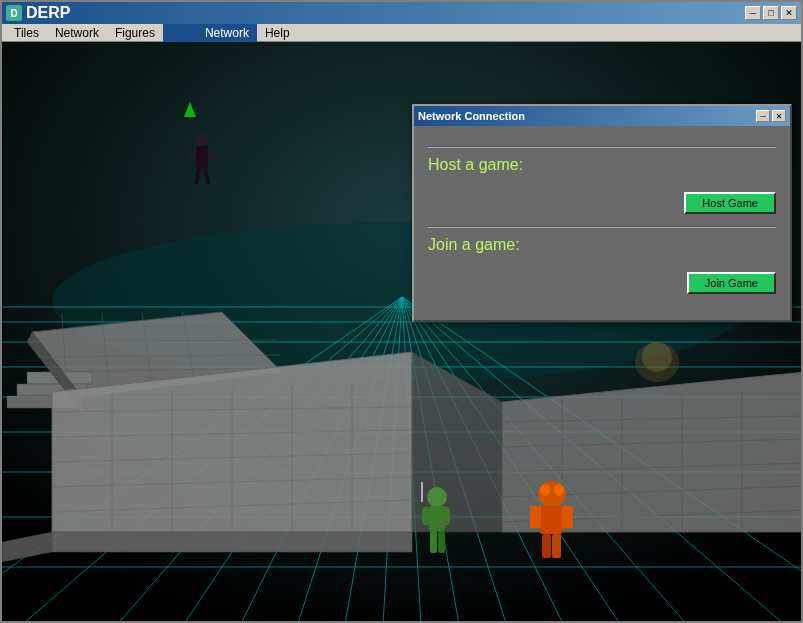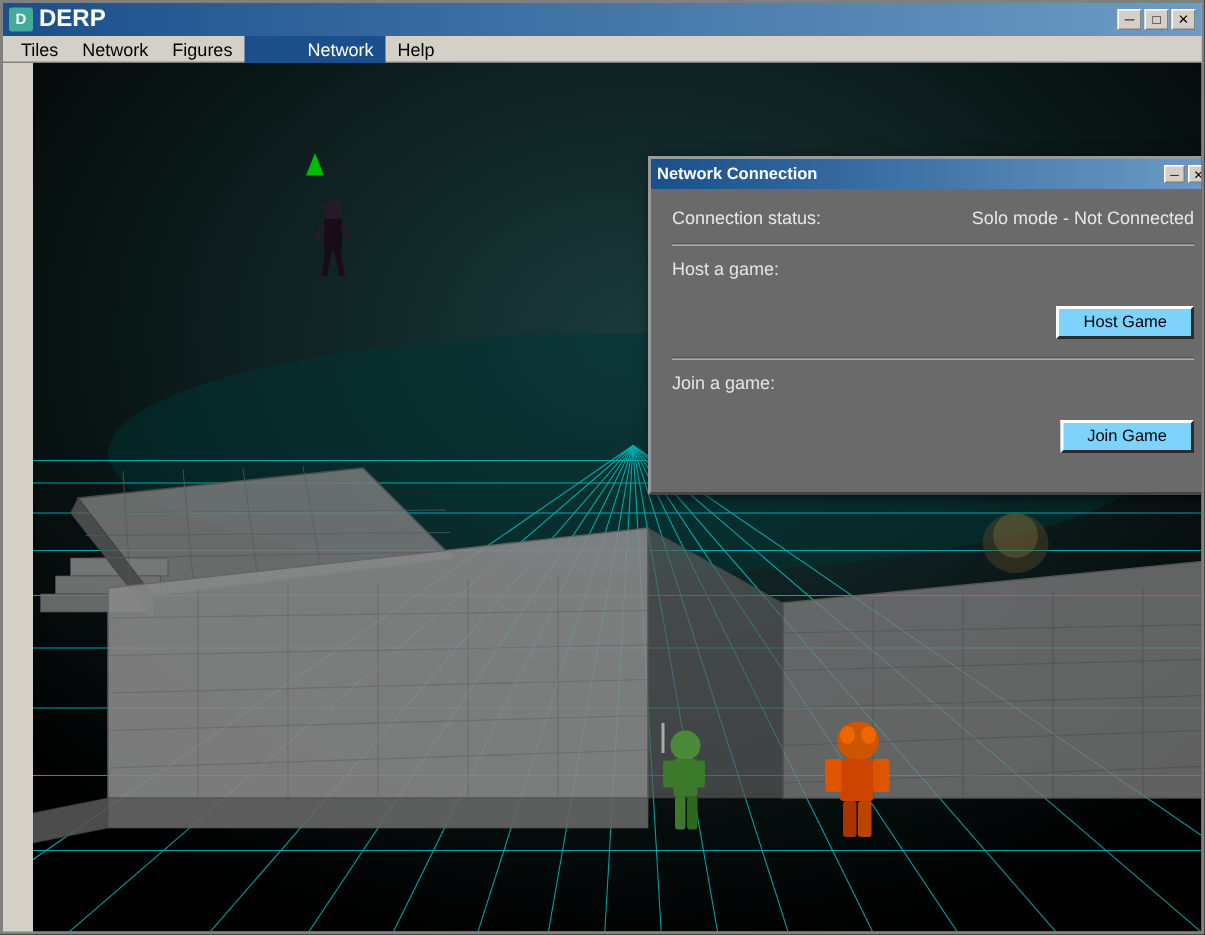--- a/index.html
+++ b/index.html
@@ -106,7 +106,6 @@
       flex: 1;
       position: relative;
       overflow: hidden;
-      padding-left: 20px;
     }
 
     

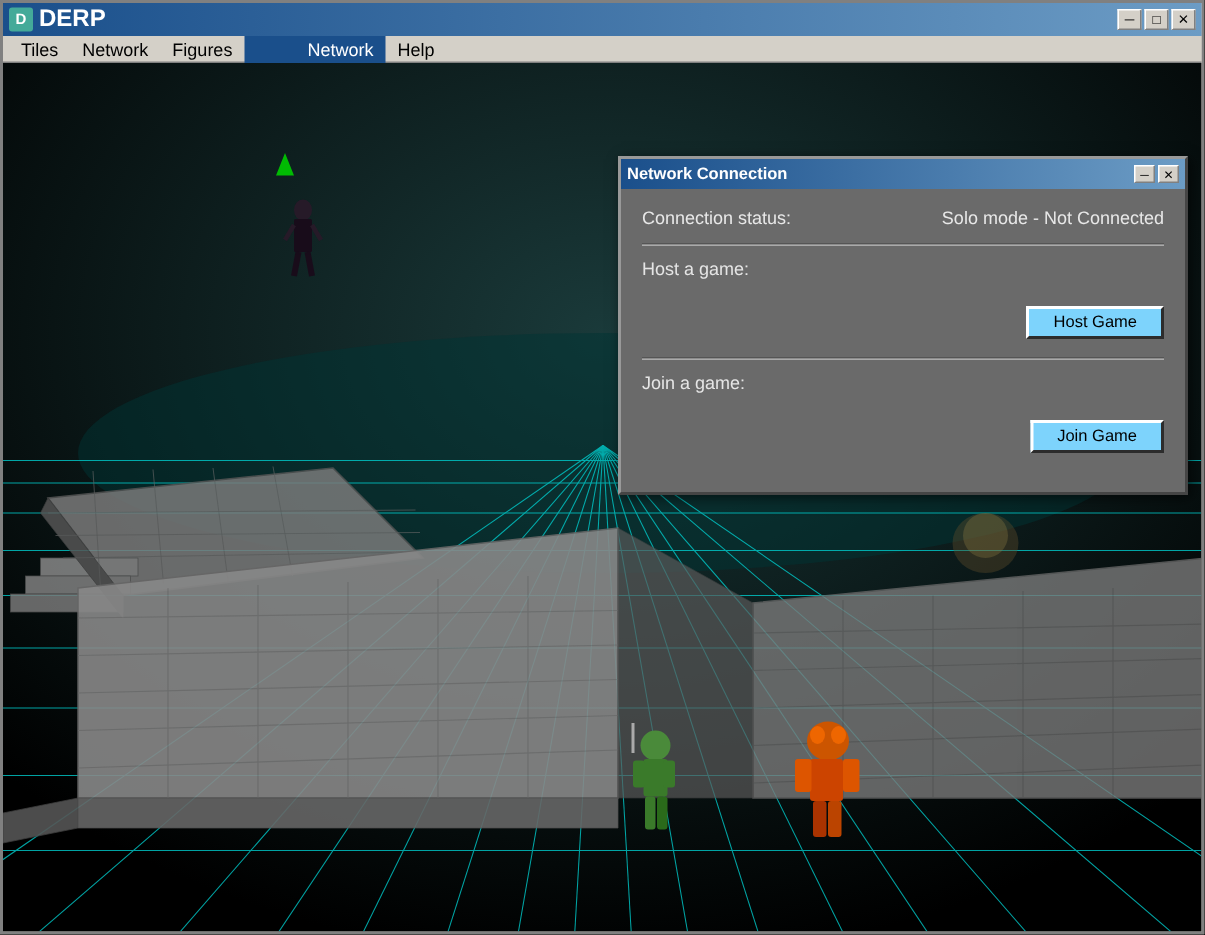--- a/index.html
+++ b/index.html
@@ -417,10 +417,6 @@
 
         <div class="dialog-content">
 
-          <div class="dialog-row">
-            <span class="dialog-label">Connection status:</span>
-            <span class="dialog-value">Solo mode - Not Connected</span>
-          </div>
 
           <div class="separator"></div>
 

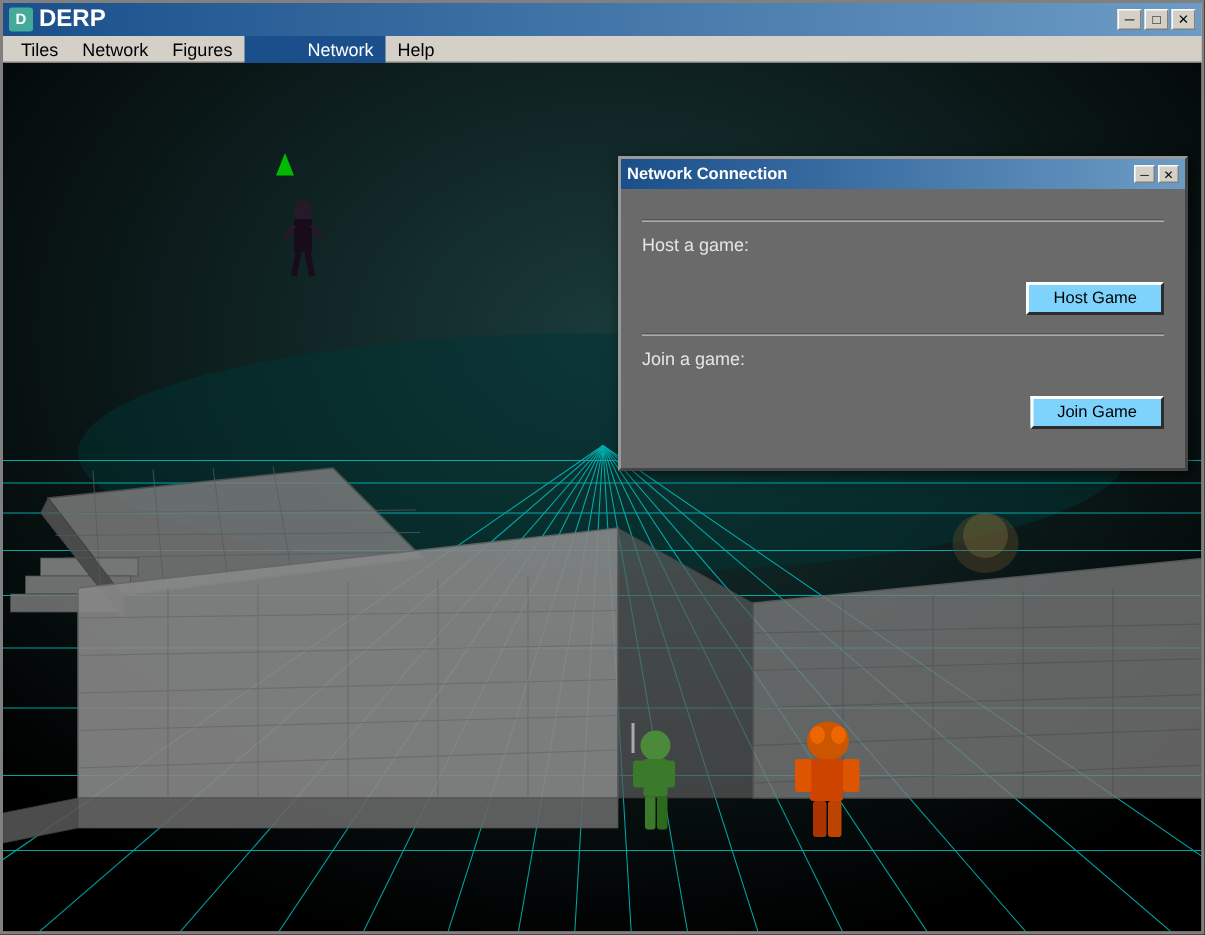--- a/index.html
+++ b/index.html
@@ -195,8 +195,8 @@
     }
 
     .dialog-section-label {
-      color: #e5e5e5;
-      font-size: 12px;
+      color: #bef264;
+      font-size: 16px;
       margin-bottom: 8px;
     }
 

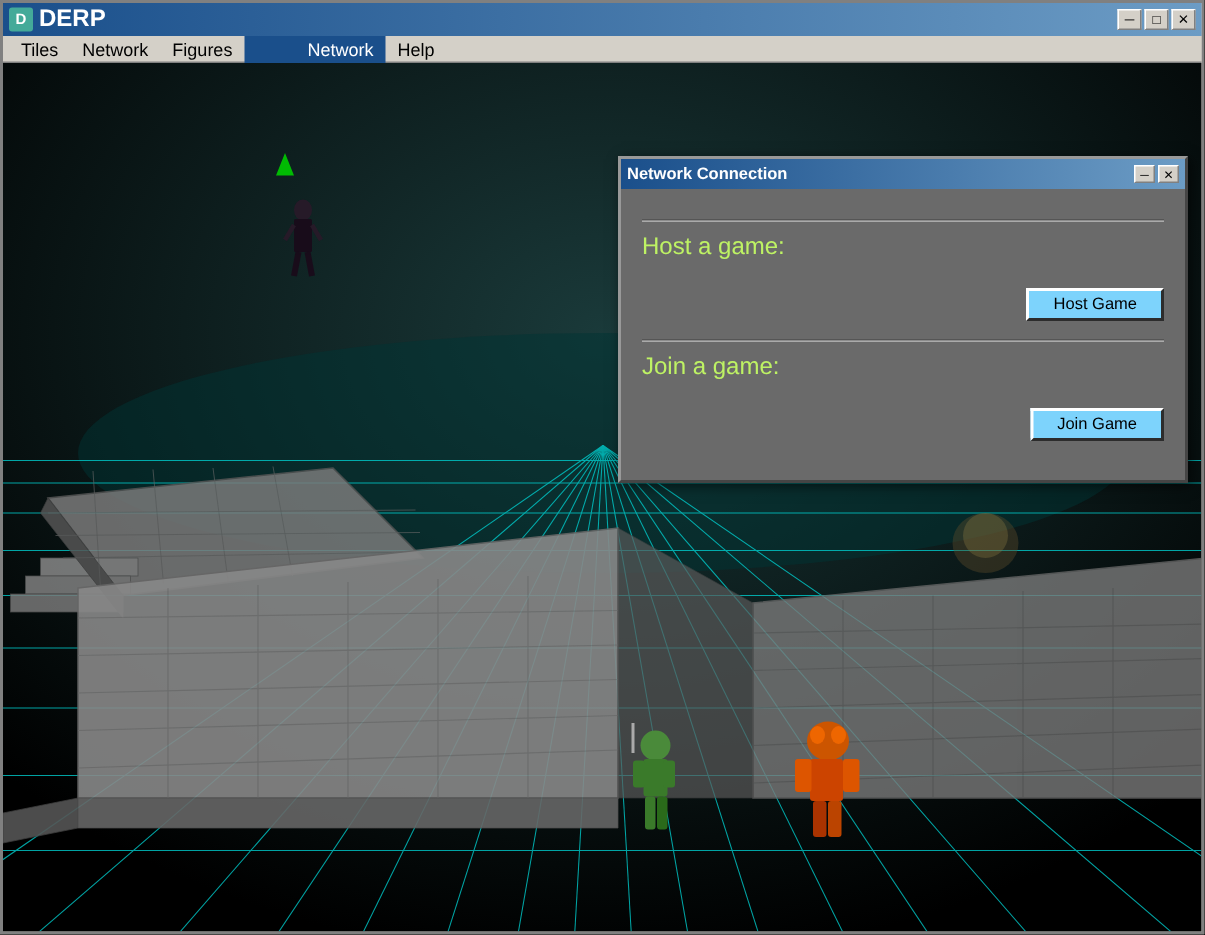--- a/index.html
+++ b/index.html
@@ -207,7 +207,7 @@
     }
 
     .win-button {
-      background: #7dd3fc;
+      background: #22c55e;
       border: 2px outset #fff;
       border-right-color: #808080;
       border-bottom-color: #808080;

